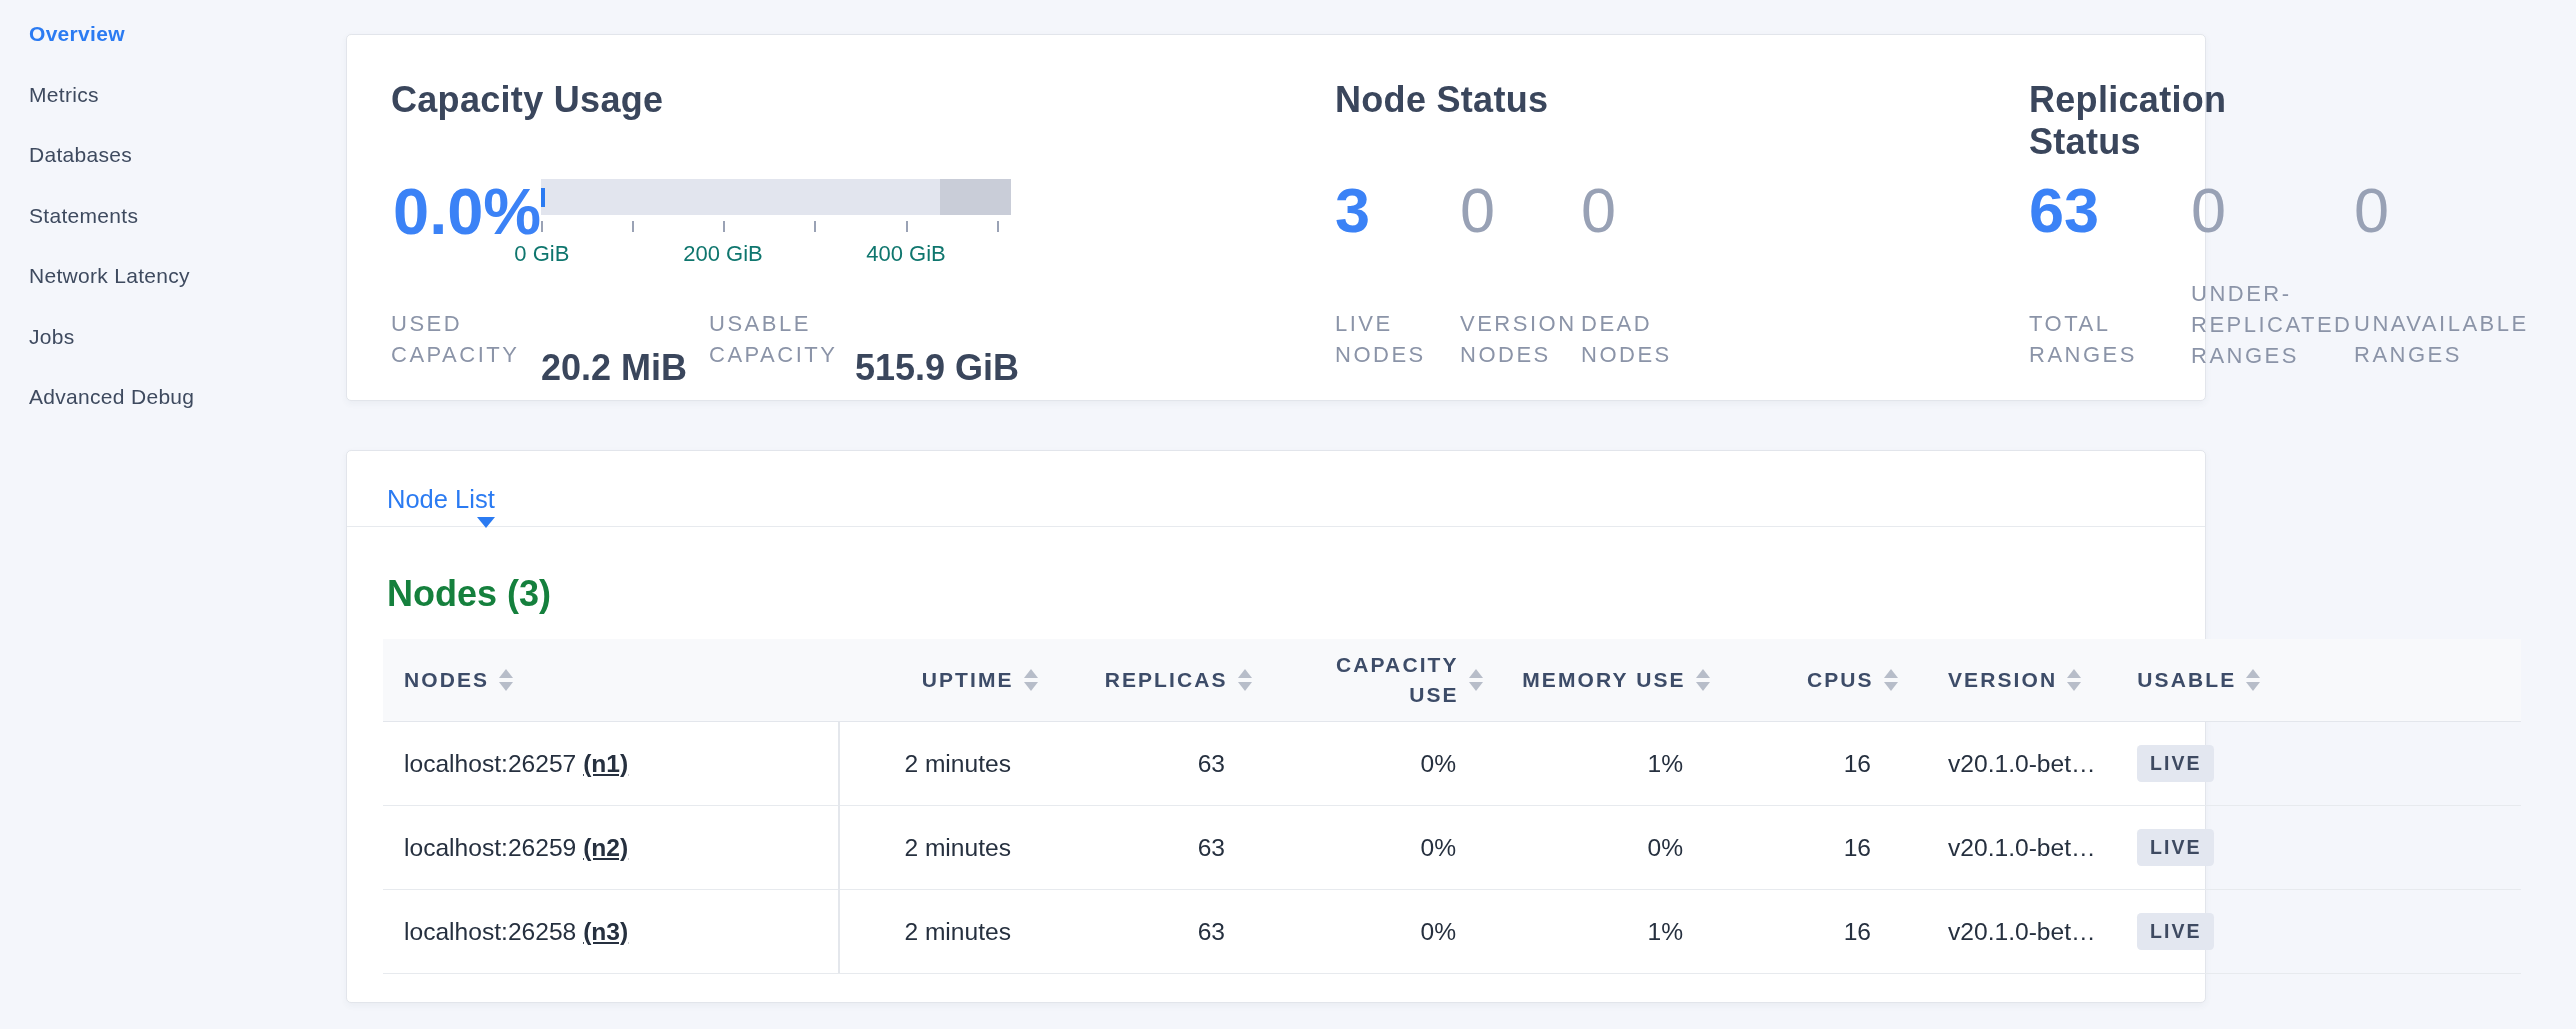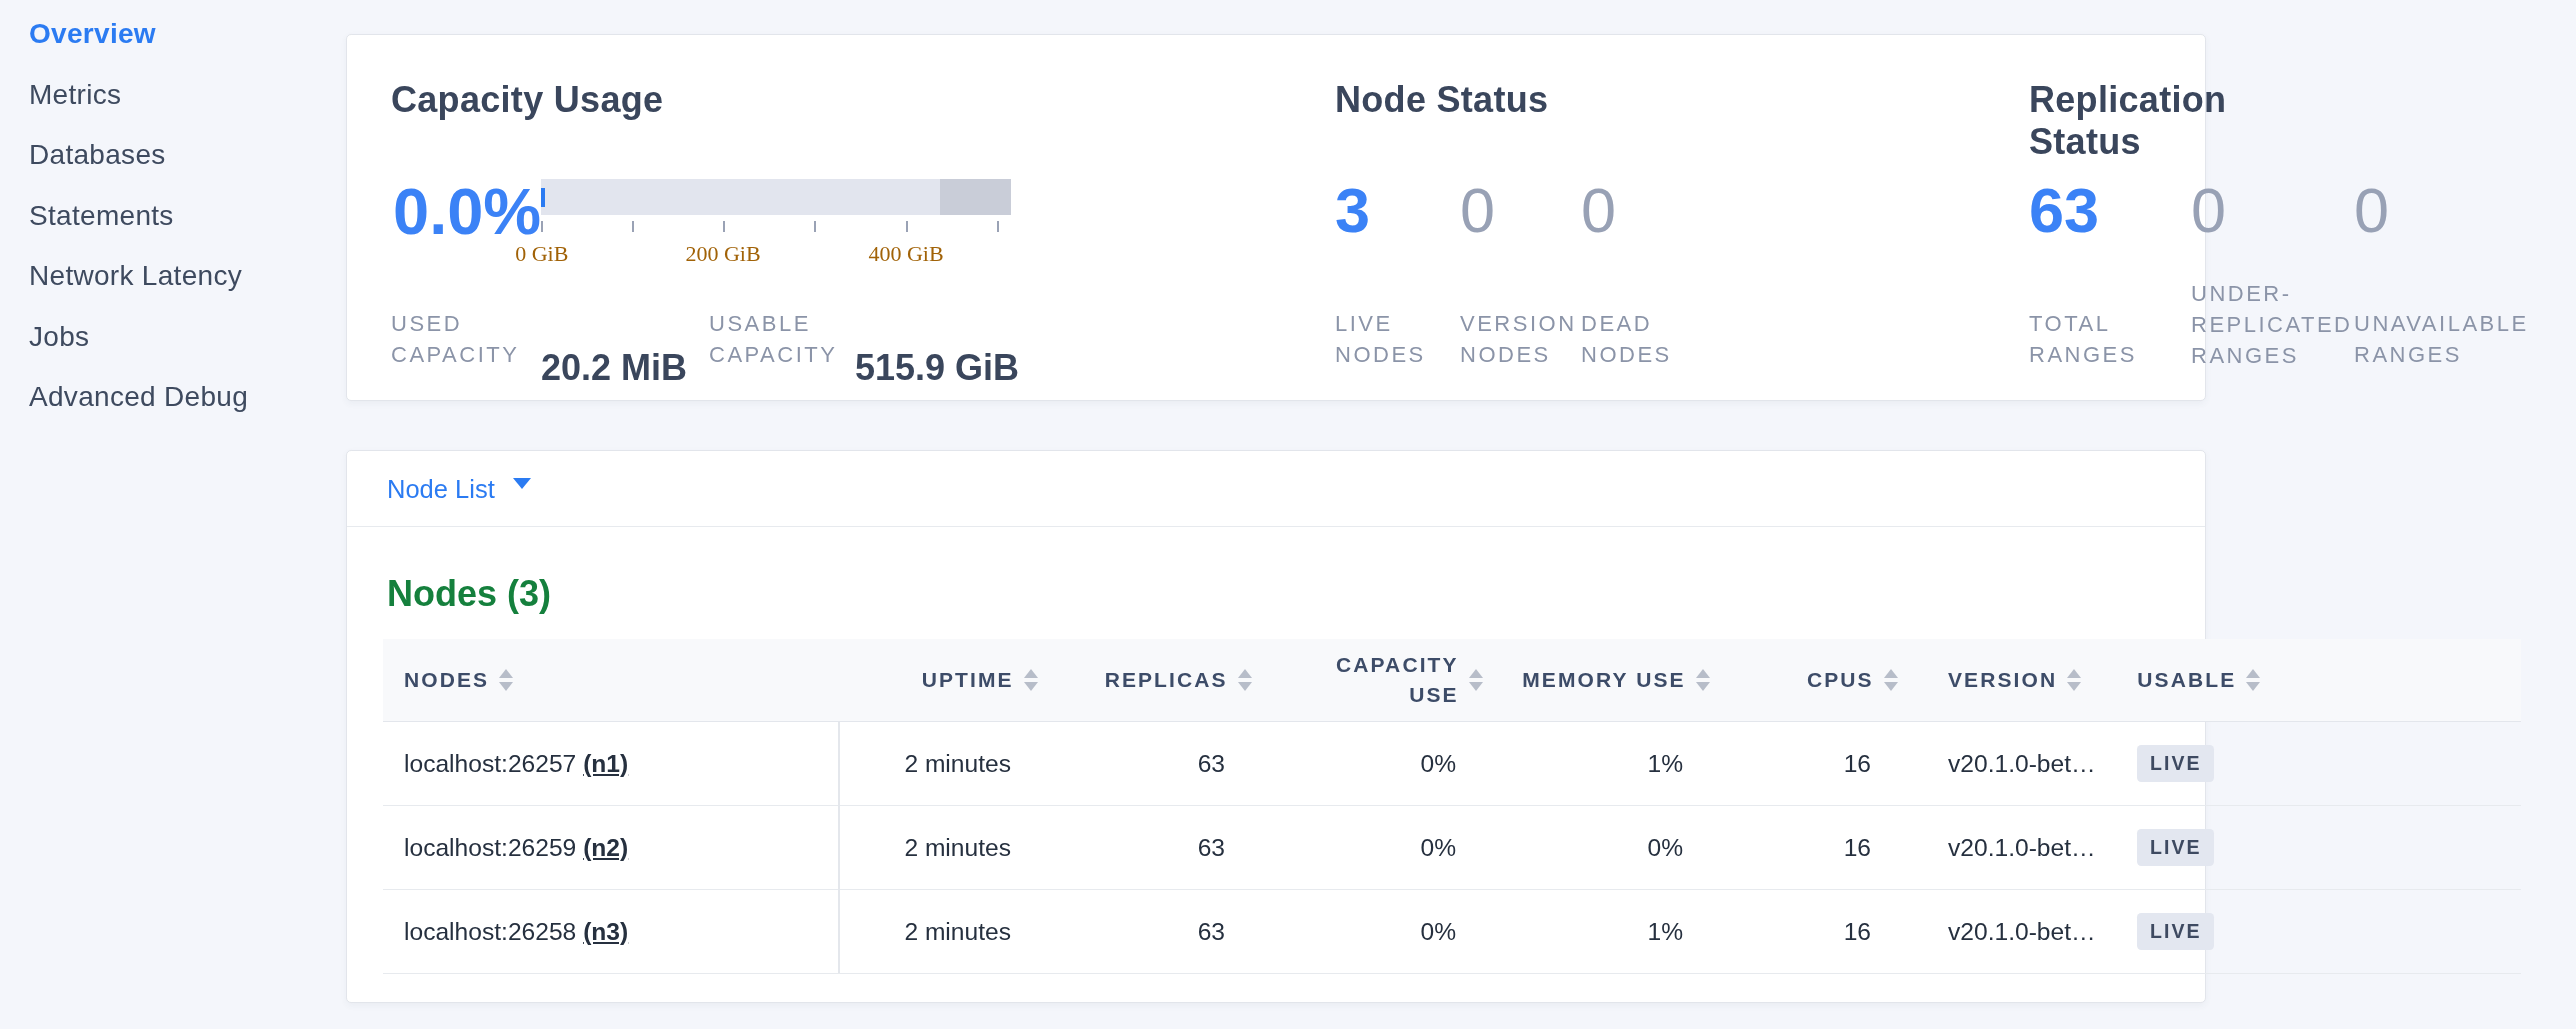--- a/index.html
+++ b/index.html
@@ -15,7 +15,7 @@
   
   .sidebar { position:absolute; left:29px; top:21px; width:306px; }
   .nav-item {
-    display:block; font-size:28px; line-height:25.5px; margin-bottom:35px;
+    display:block; font-size:21px; line-height:25.5px; margin-bottom:35px;
     color:#3e4a5f; font-weight:500; cursor:pointer; letter-spacing:0.3px;
   }
   .nav-item.active { color:#2b7bf2; font-weight:700; }

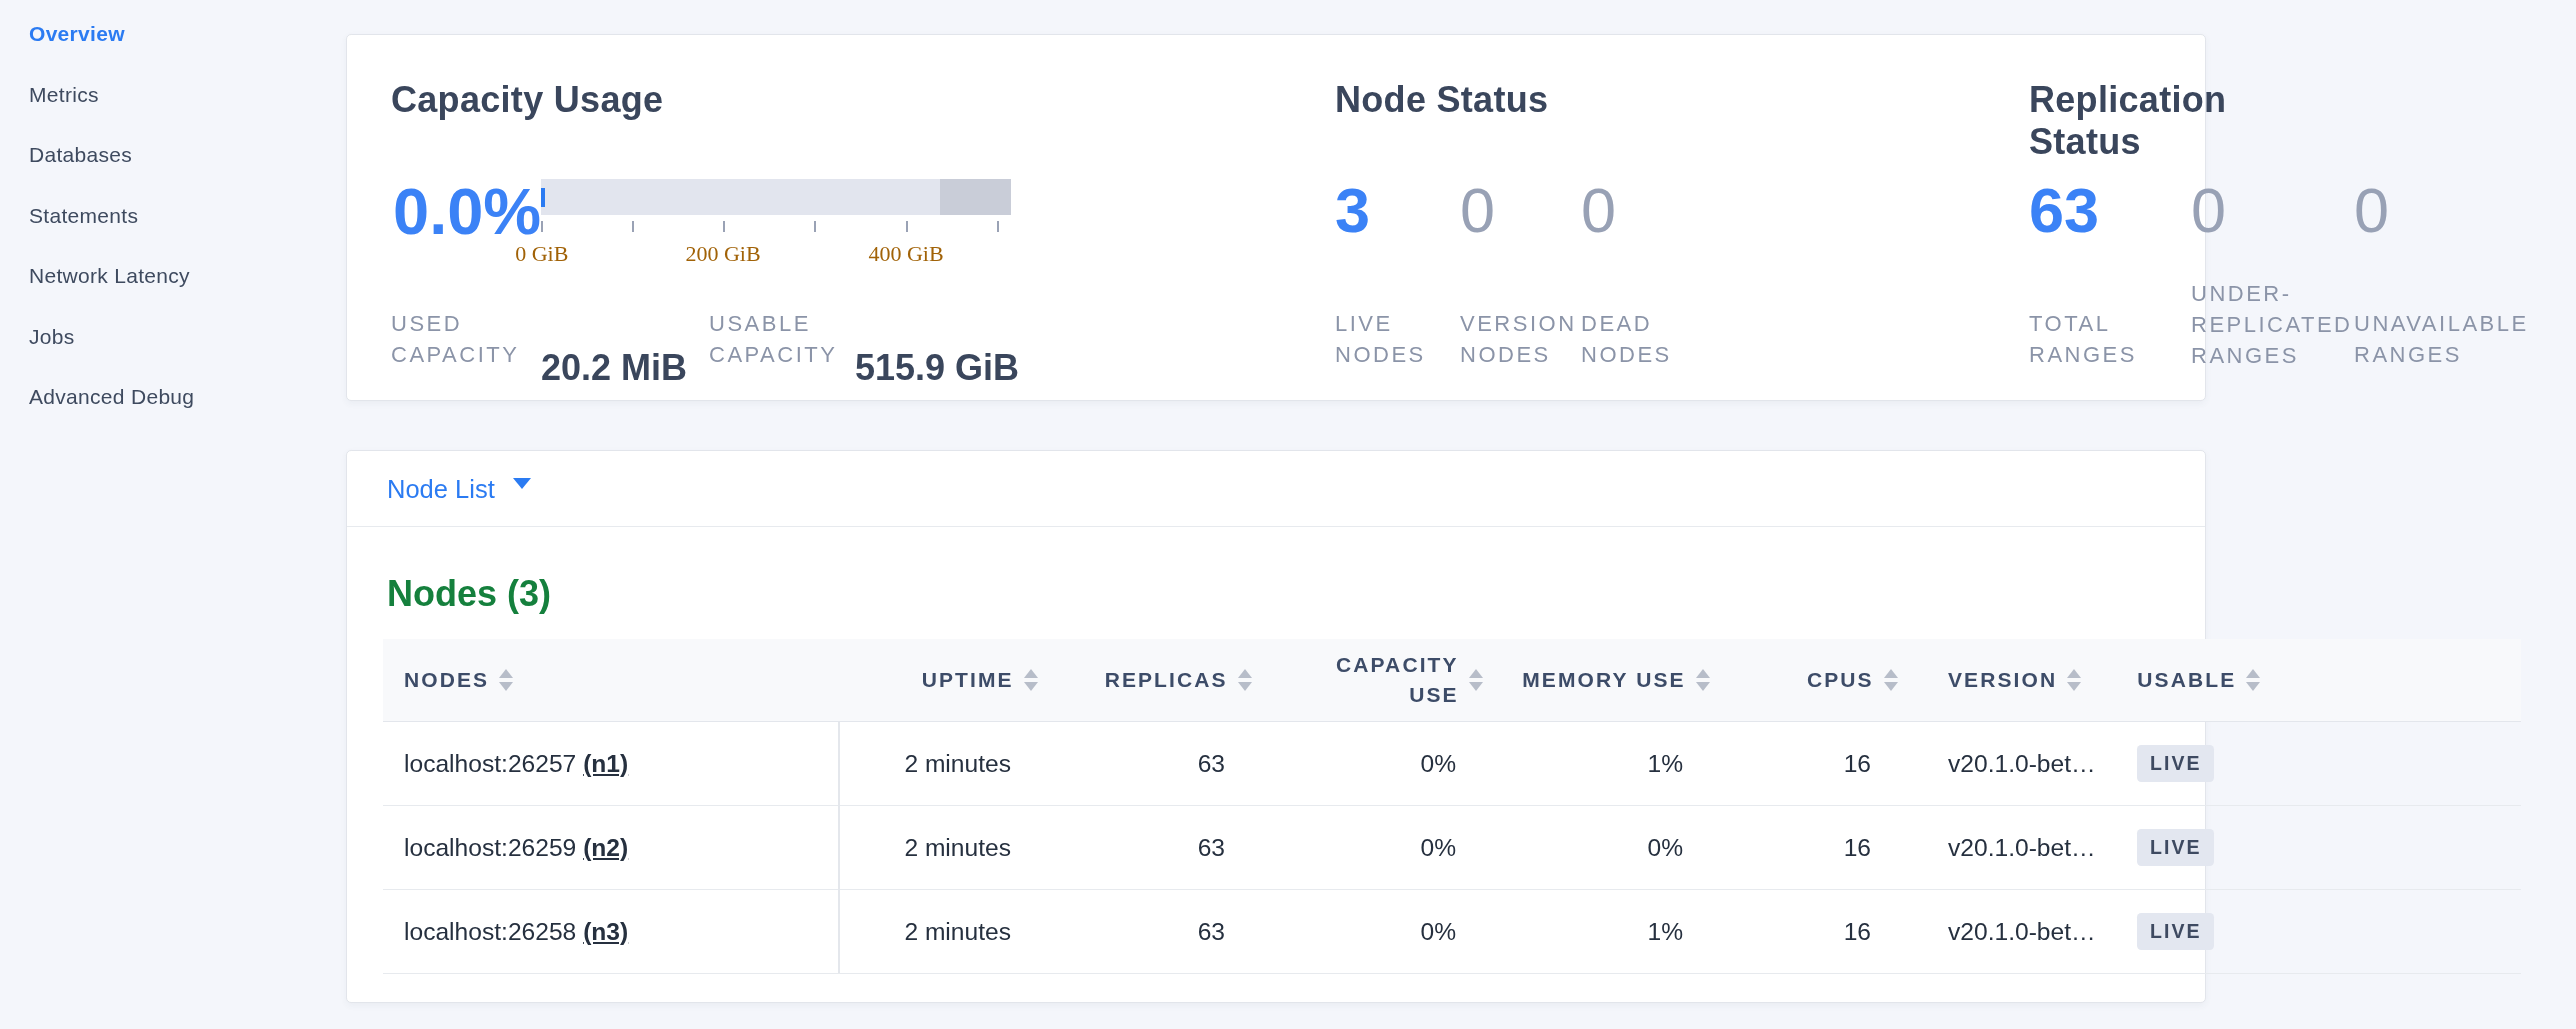--- a/index.html
+++ b/index.html
@@ -46,7 +46,7 @@
   .gauge-bar .used-seg  { position:absolute; left:0; top:8.5px; width:4.2px; height:19.5px; background:#2b7bf2; }
   .gauge-ticks { position:relative; height:11px; margin-top:6px; }
   .gauge-ticks i { position:absolute; top:0; width:1.7px; height:11px; background:#9aa2b5; }
-  .gauge-axis { position:relative; height:25.5px; margin-top:8.5px; font-size:22px; color:#a16207;font-family:Liberation Serif, serif; }
+  .gauge-axis { position:relative; height:25.5px; margin-top:8.5px; font-size:22px; color:#0f766e; }
   .gauge-axis span { position:absolute; transform:translateX(-50%); white-space:nowrap; }
 
   .cap-stat-value {

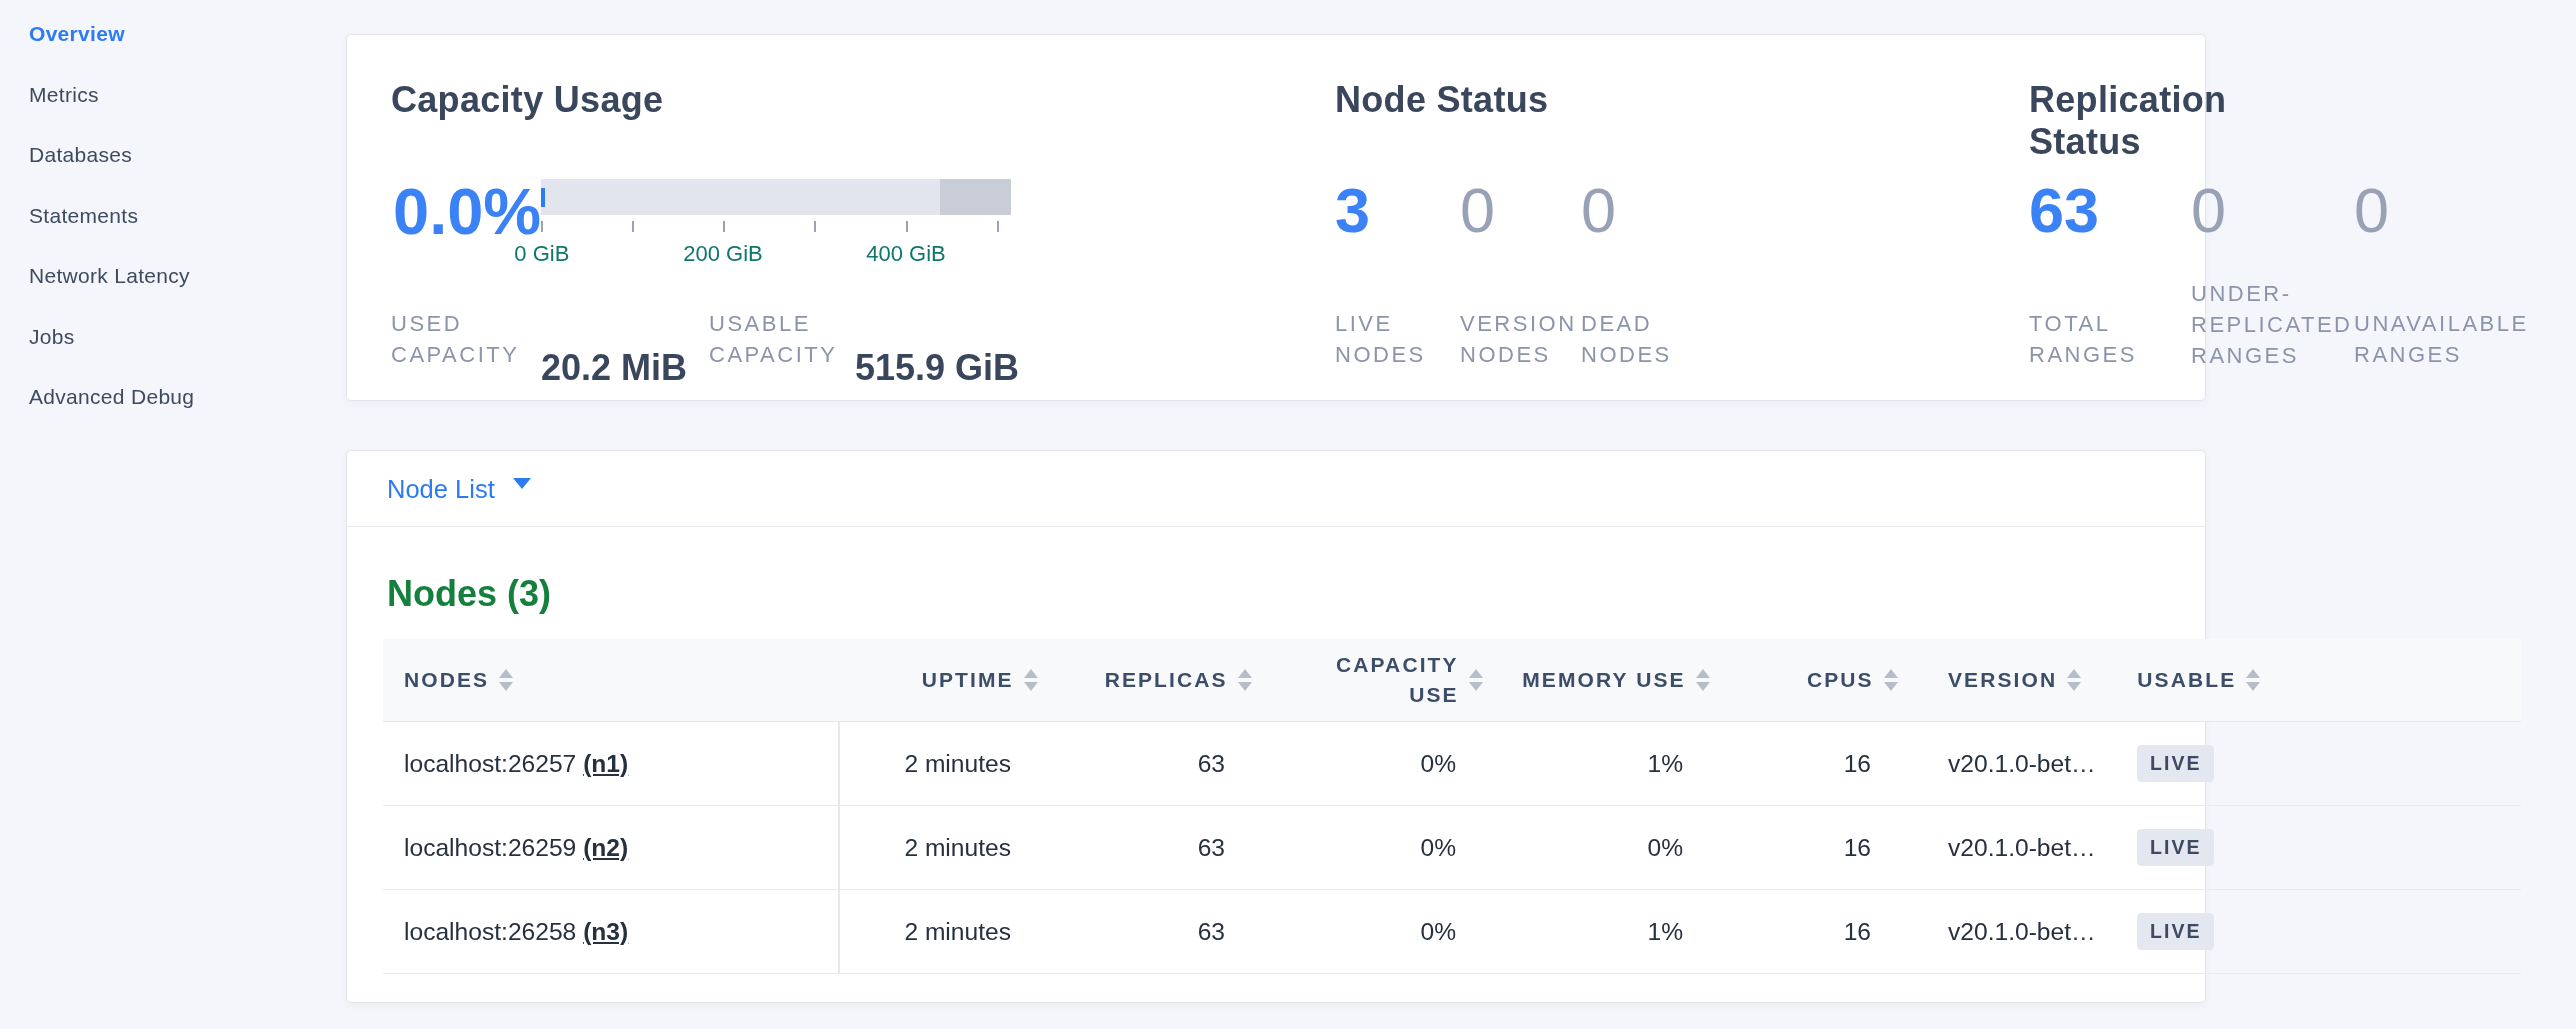--- a/index.html
+++ b/index.html
@@ -56,7 +56,7 @@
   
   .dropdown-row { position:absolute; left:0; top:0; width:100%; height:76px; border-bottom:0.8px solid #e7eaee; }
   .node-list-btn {
-    position:absolute; left:40px; top:24px; display:flex; align-items:flex-start; cursor:pointer;
+    position:absolute; left:40px; top:34px; display:flex; align-items:flex-end; cursor:pointer;flex-direction:column;
   }
   .node-list-btn .lbl { font-size:25.5px; font-weight:500; color:#2b7bf2; }
   .caret-down {

